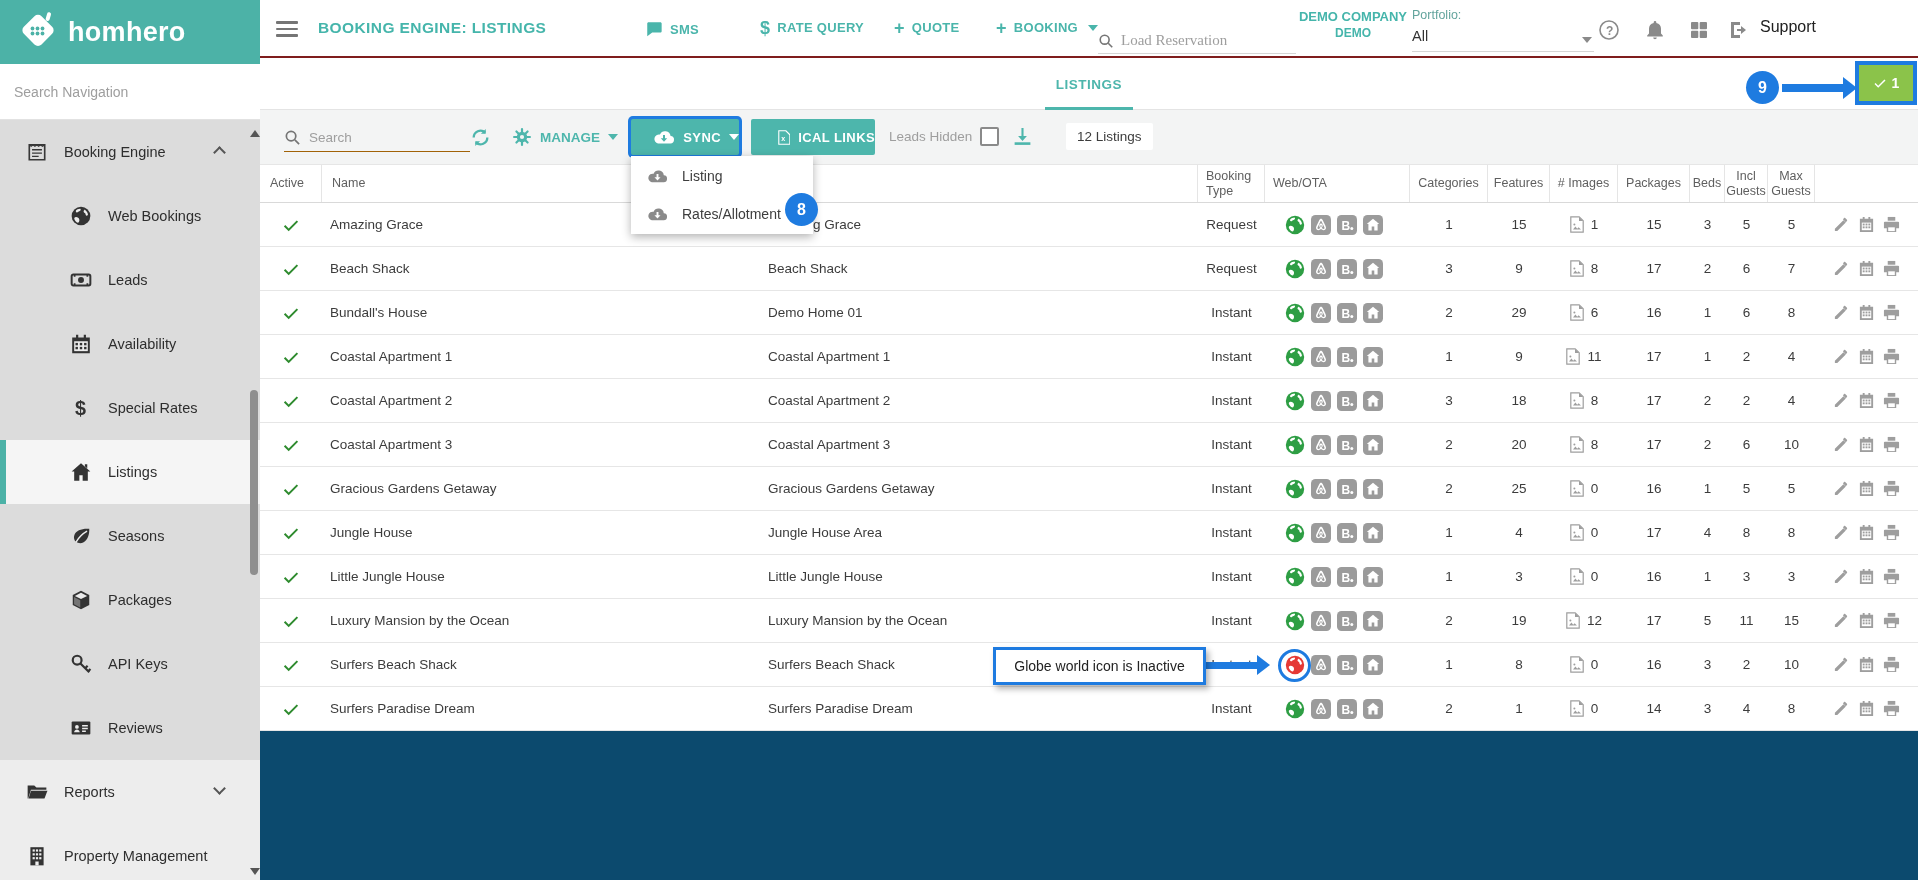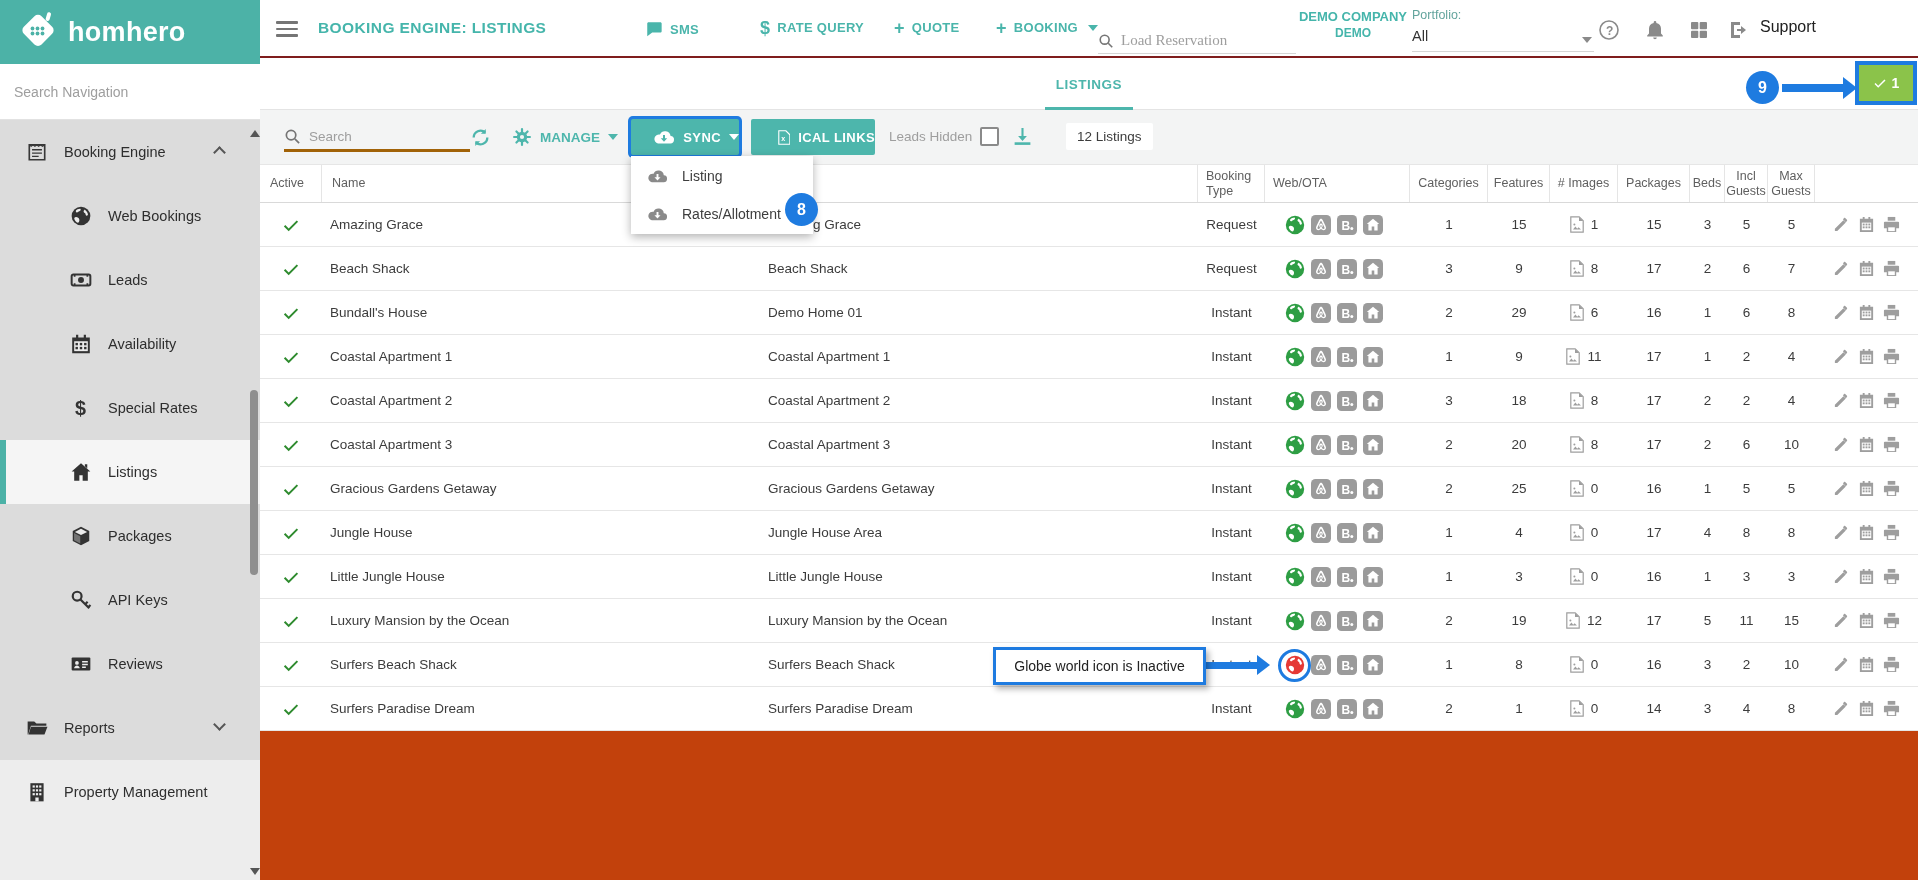--- a/index.html
+++ b/index.html
@@ -4,7 +4,7 @@
 <style>
   * { margin:0; padding:0; box-sizing:border-box; }
   html,body { width:1918px; height:880px; font-family:"Liberation Sans",sans-serif; background:#fff; overflow:hidden; }
-  .app { position:relative; width:1918px; height:880px; background:#c2410c; overflow:hidden; }
+  .app { position:relative; width:1918px; height:880px; background:#0c4a6e; overflow:hidden; }
 
   
   .sidebar { position:absolute; left:0; top:0; width:260px; height:880px; background:#ededed; z-index:5; }

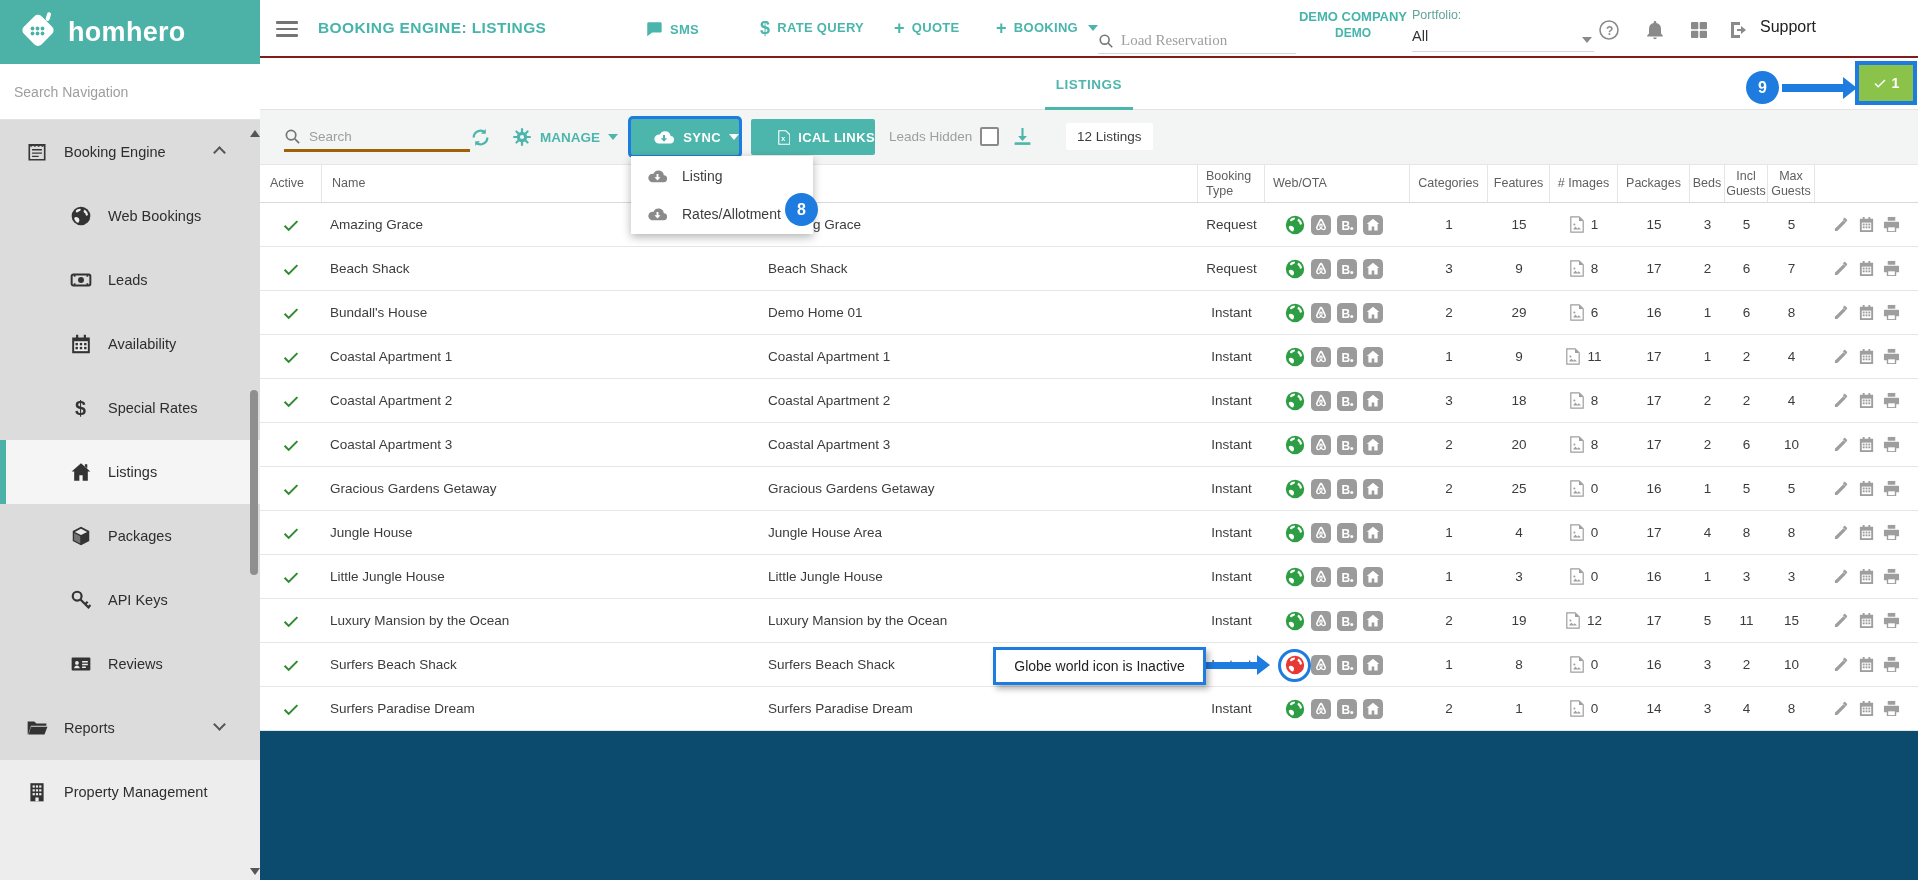--- a/index.html
+++ b/index.html
@@ -62,7 +62,7 @@
 
   
   .toolbar { position:absolute; left:260px; top:110px; width:1658px; height:55px; background:#f3f4f4; border-bottom:1px solid #e6e6e6; }
-  .t-search { position:absolute; left:24px; top:14px; width:186px; height:28px; border-bottom:3px solid #a16207; display:flex; align-items:center; gap:8px; }
+  .t-search { position:absolute; left:24px; top:14px; width:186px; height:28px; border-bottom:1px solid #a16207; display:flex; align-items:center; gap:8px; }
   .t-search svg { width:17px; height:17px; flex:none; }
   .t-search input { border:none; outline:none; background:transparent; font-size:13.5px; color:#424242; width:150px; font-family:inherit; }
   .t-search input::placeholder { color:#9e9e9e; }

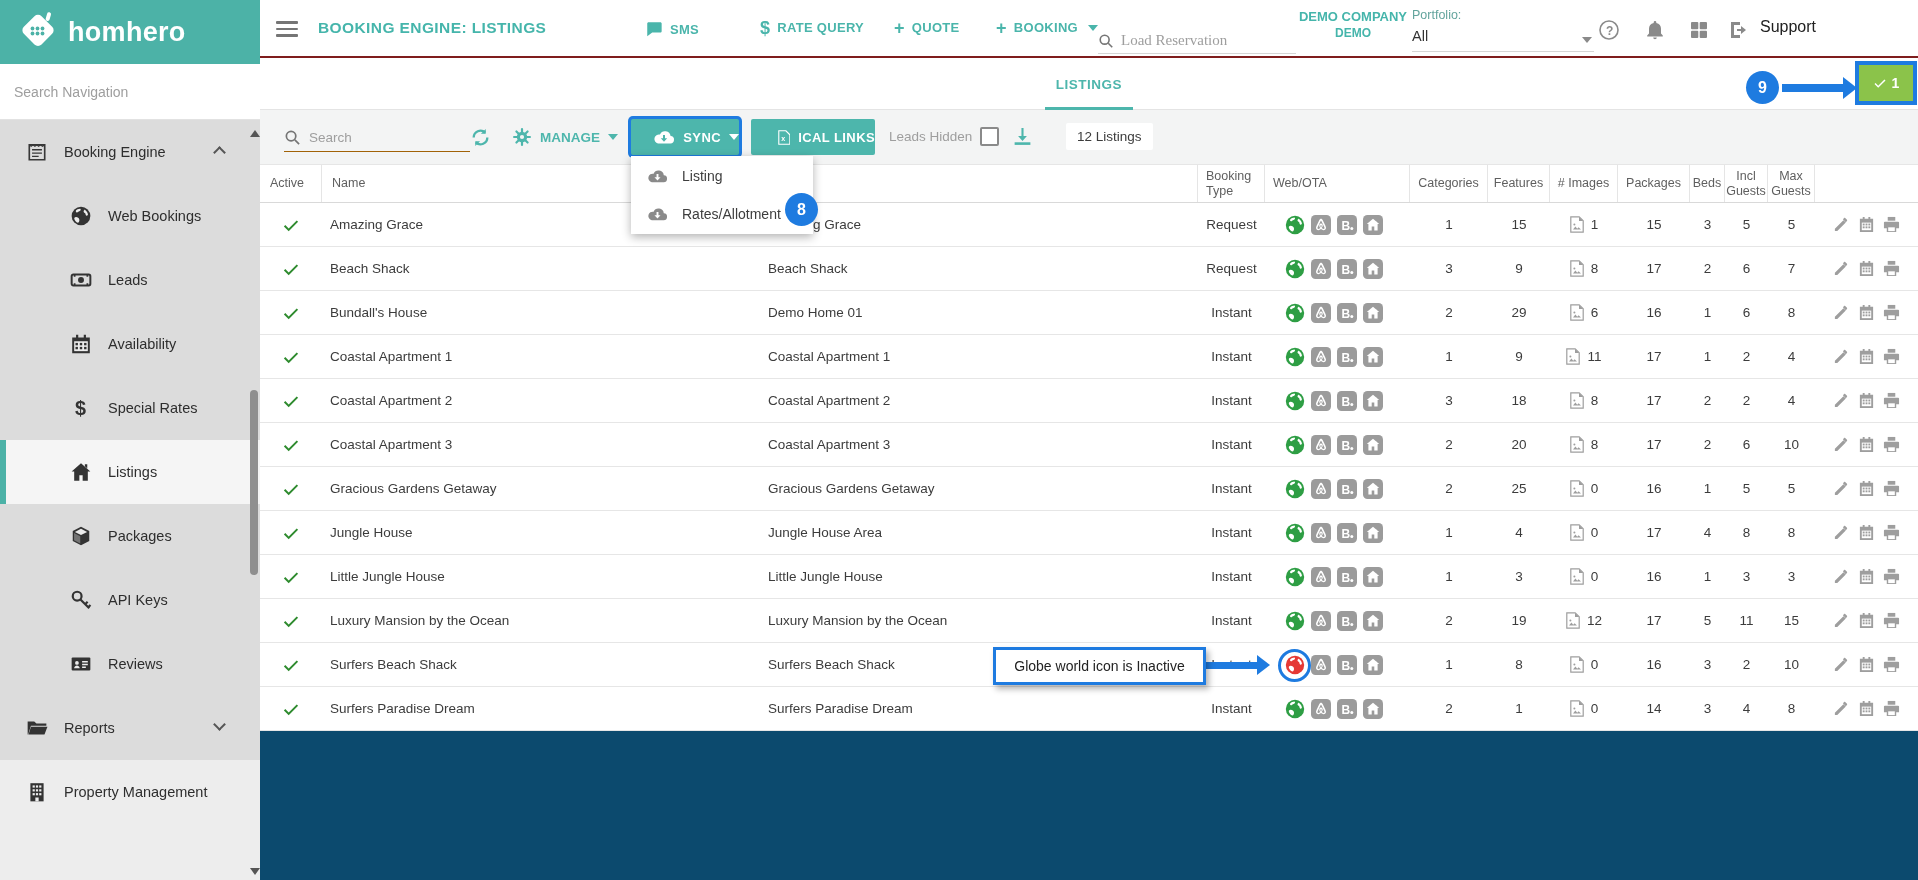--- a/index.html
+++ b/index.html
@@ -202,6 +202,13 @@
         </div>
         <div class="sitem child">
           <span class="sicon"><svg viewBox="0 0 20 20">
+              <path fill="#333" d="M17.5 3.5C11 3 5.5 5 4 9c-1 2.6 0 5 1.5 6.3C7 16.6 9.8 17 12 16c4-1.8 5.8-7.5 5.5-12.5z"></path>
+              <path stroke="#ededed" stroke-width="1.3" fill="none" d="M5.5 15.5C8 11 12 7.5 15.5 5.5"></path>
+            </svg></span>
+          <span class="slabel">Seasons</span>
+        </div>
+        <div class="sitem child">
+          <span class="sicon"><svg viewBox="0 0 20 20">
               <path fill="#333" d="M10 1.5 2.5 5.5v9L10 18.5l7.5-4v-9z"></path>
               <path fill="#fff" d="M10 3.3l5.6 3L10 9.2 4.4 6.3z" opacity=".9"></path>
               <path fill="#ededed" d="M9.3 10.3v6.6l-5.6-3V7.3z" opacity=".35"></path>

